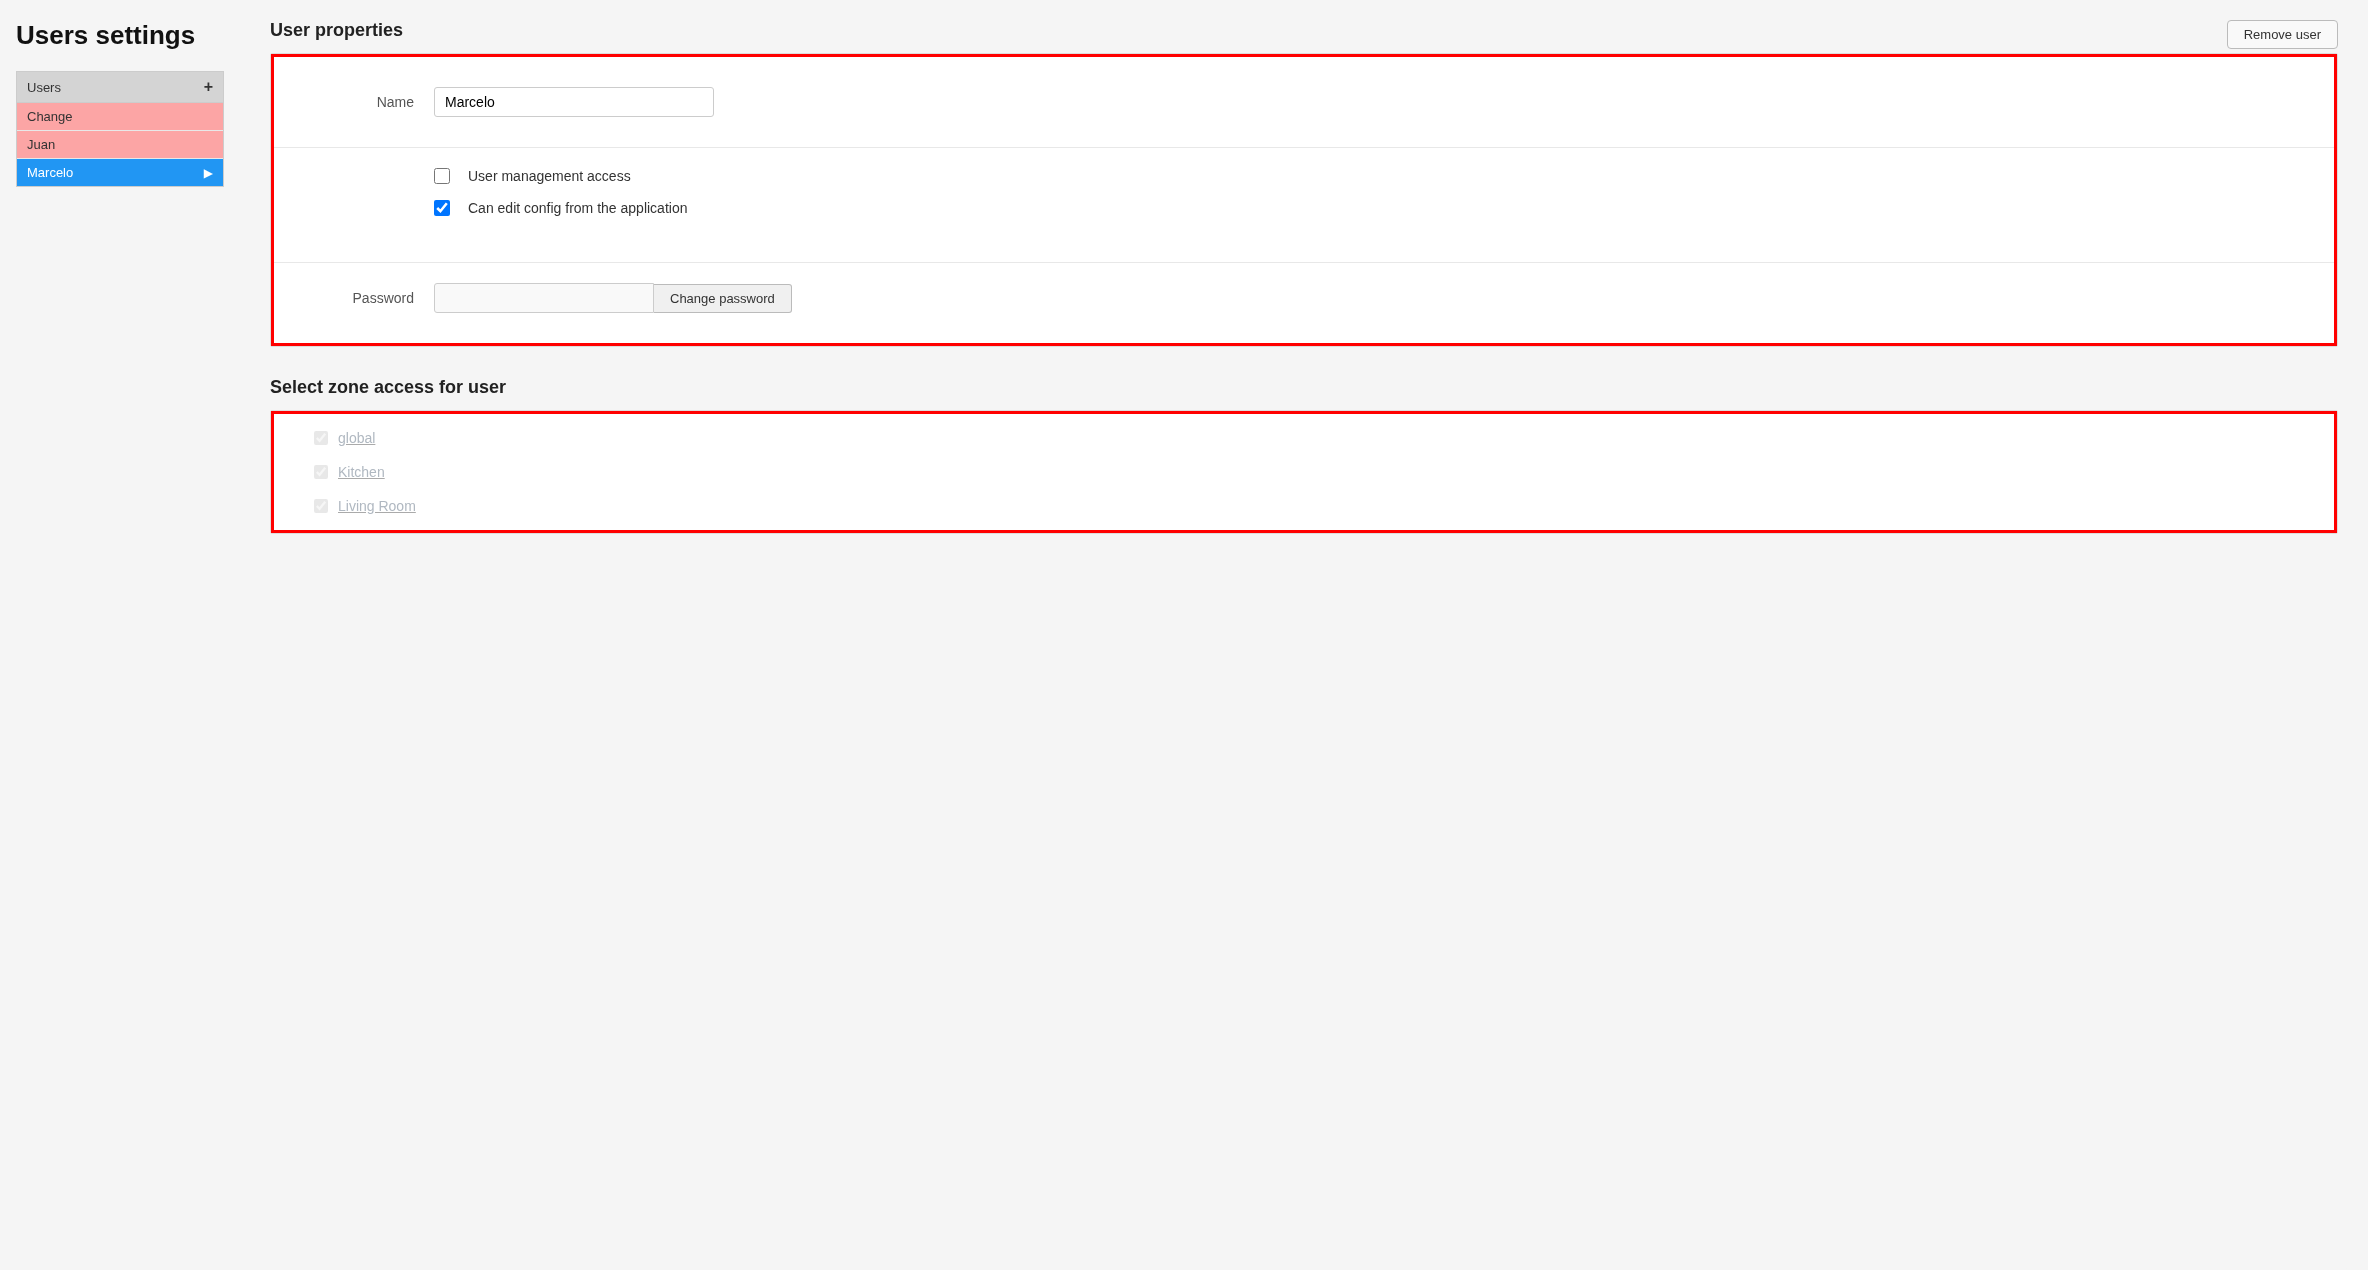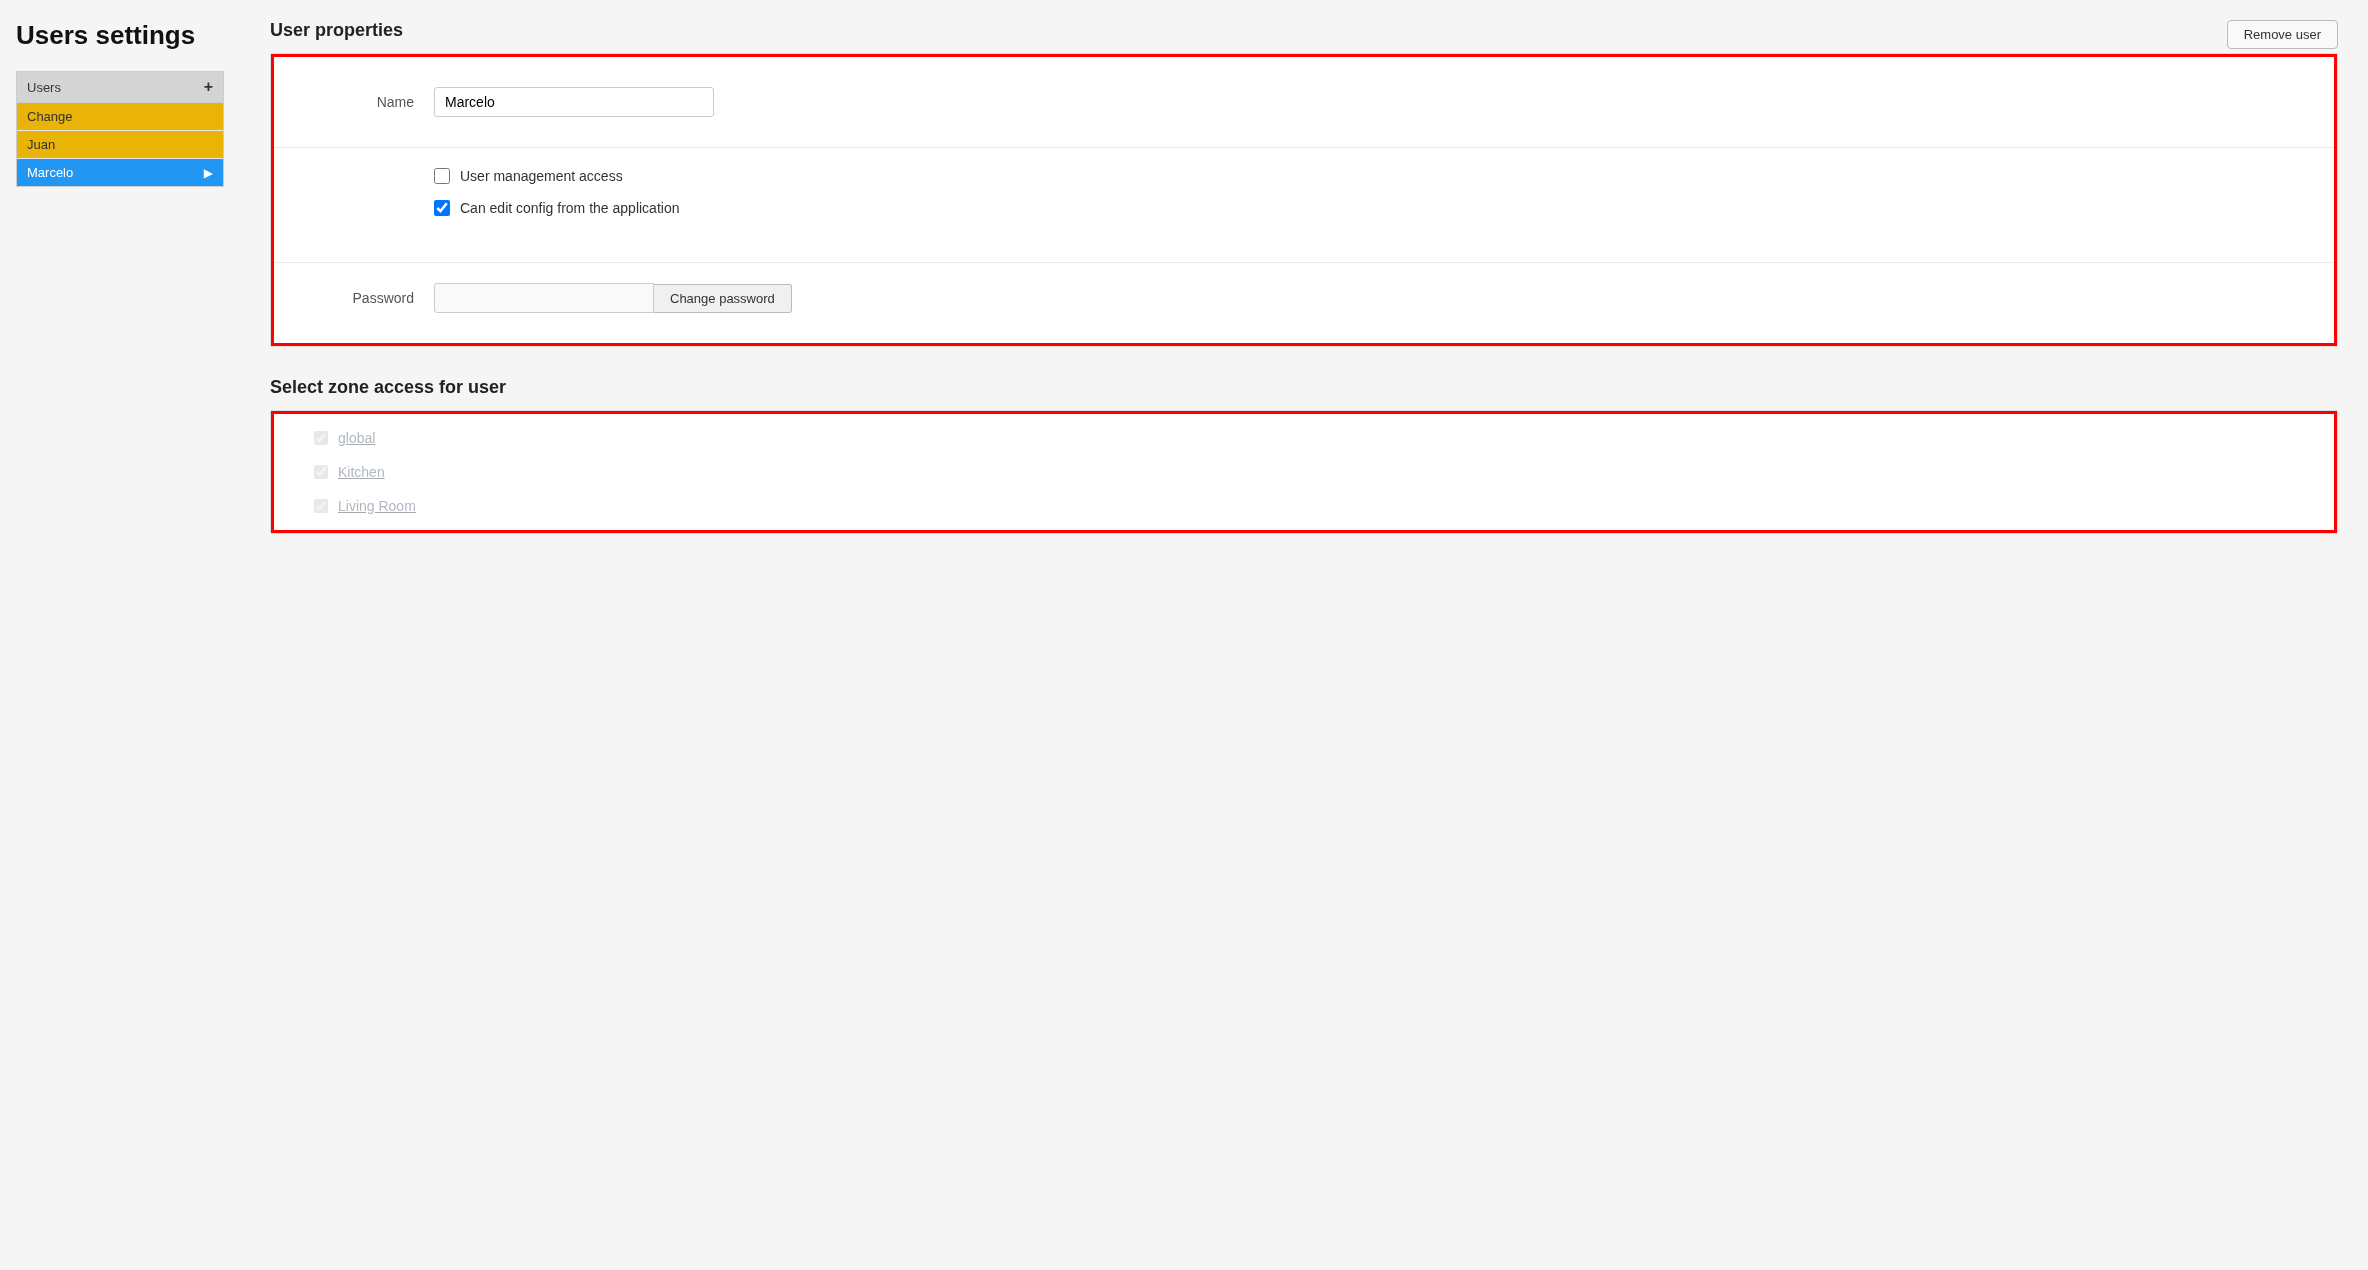--- a/index.html
+++ b/index.html
@@ -30,7 +30,7 @@
     }
     .users-list-container {
       border: 1px solid #ccc;
-      background: #eab308;
+      background: #fca5a5;
     }
     .users-list-header {
       display: flex;

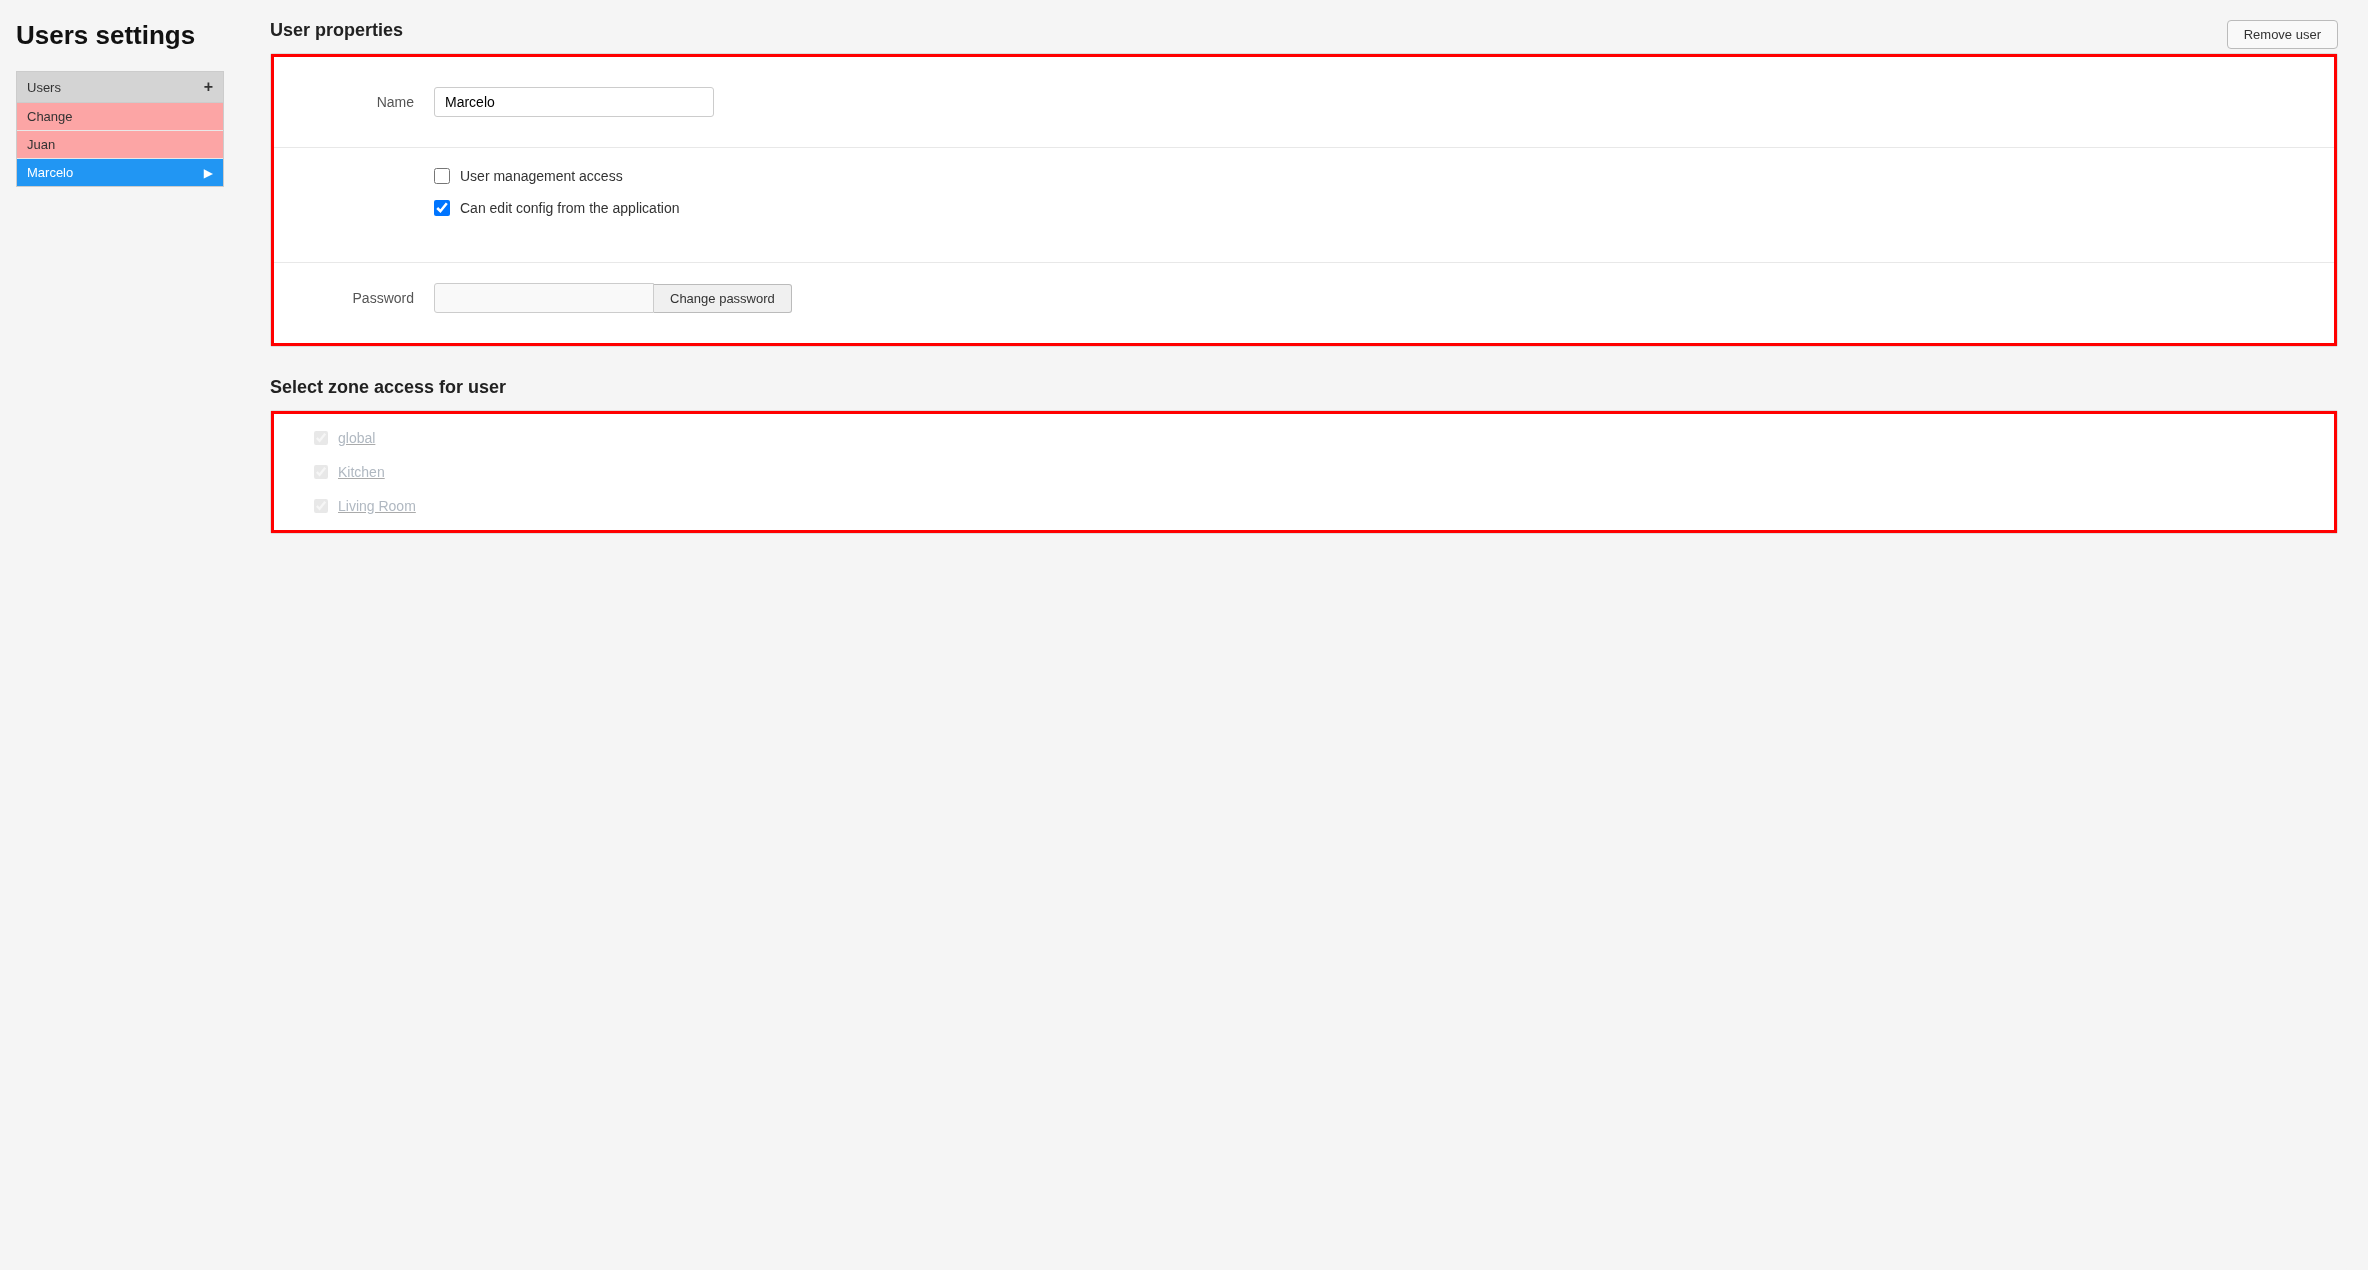--- a/index.html
+++ b/index.html
@@ -144,6 +144,7 @@
       align-items: center;
       margin-bottom: 16px;
       padding-left: 120px;
+      gap: 8px;
     }
     .checkbox-row input[type="checkbox"] {
       width: 16px;

